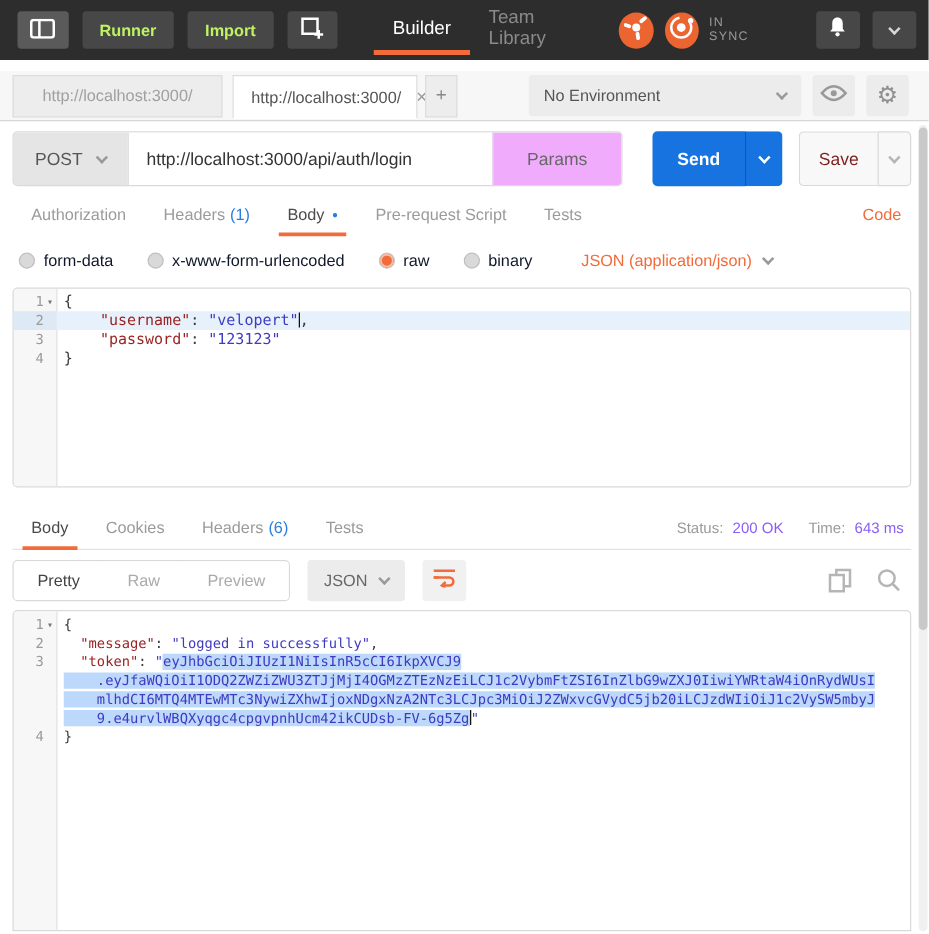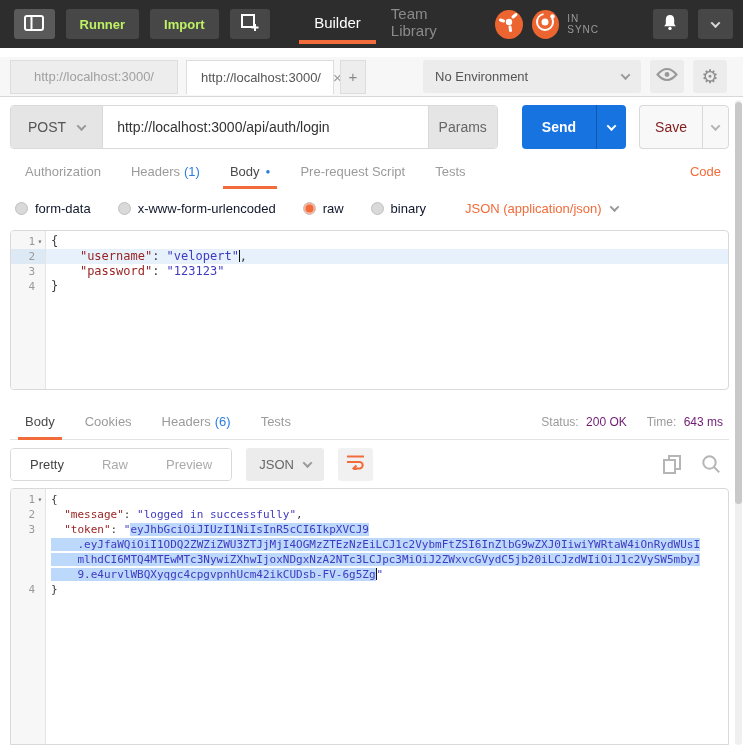--- a/index.html
+++ b/index.html
@@ -43,7 +43,7 @@
   .method-cell { display:flex; align-items:center; padding:0 17px; background:#e5e5e5; font-size:14px; color:#555; cursor:pointer; }
   .method-cell .chev { margin-left:12px; color:#999; }
   .url-input { flex:1; border:none; outline:none; border-left:1px solid #d9d9d9; font-family:"Liberation Sans",sans-serif; font-size:14px; color:#333; padding:0 14px; background:#fff; }
-  .params-btn { display:flex; align-items:center; border-left:1px solid #d9d9d9; padding:0 10px; font-size:14px; color:#666; background:#e5e5e5; cursor:pointer; }
+  .params-btn { display:flex; align-items:center; border-left:1px solid #d9d9d9; padding:0 27px; font-size:14px; color:#666; background:#f0abfc; cursor:pointer; }
   .send-group { display:flex; margin-left:11px; cursor:pointer;padding-left:13px; }
   .send-main { background:#1673e0; color:#fff; font-size:14px; font-weight:bold; display:flex; align-items:center; padding:0 20px; border-radius:4px 0 0 4px; }
   .send-chev { background:#1673e0; width:30px; display:flex; align-items:center; justify-content:center; border-left:1px solid rgba(0,0,0,0.22); border-radius:0 4px 4px 0; color:#fff; }

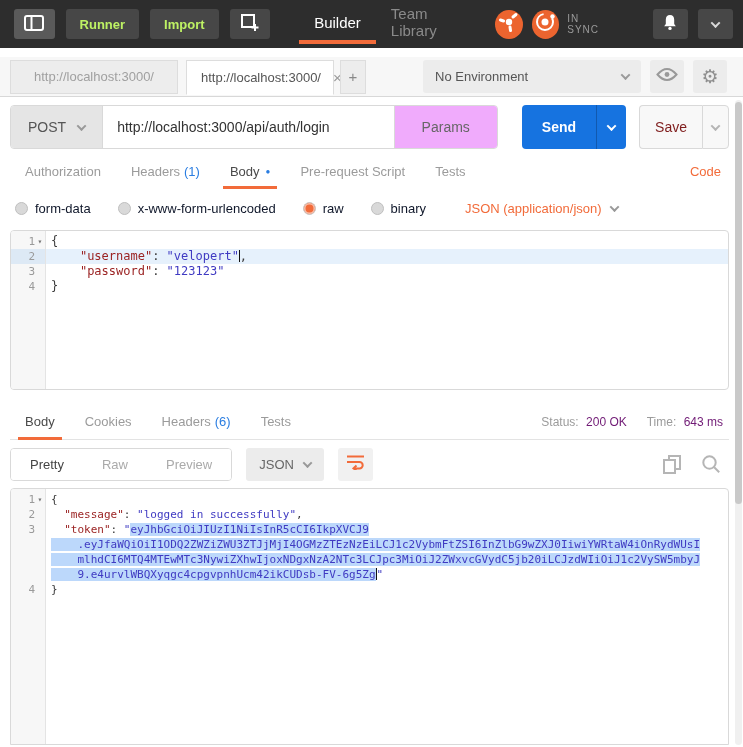--- a/index.html
+++ b/index.html
@@ -90,7 +90,7 @@
   .res-tabs { display:flex; align-items:center; height:36px; border-bottom:1px solid #e3e3e3; }
   .res-status { margin-left:auto; display:flex; align-items:center; font-size:12px; margin-right:6px; }
   .res-status .lbl { color:#9b9b9b; }
-  .res-status .val { color:#701a75; margin-left:4px; }
+  .res-status .val { color:#8b5cf6; margin-left:4px; }
   .res-status .grp + .grp { margin-left:20px; }
   .view-row { display:flex; align-items:center; height:48px; }
   .seg-group { display:flex; border:1px solid #d9d9d9; border-radius:4px; overflow:hidden; height:33px; }

